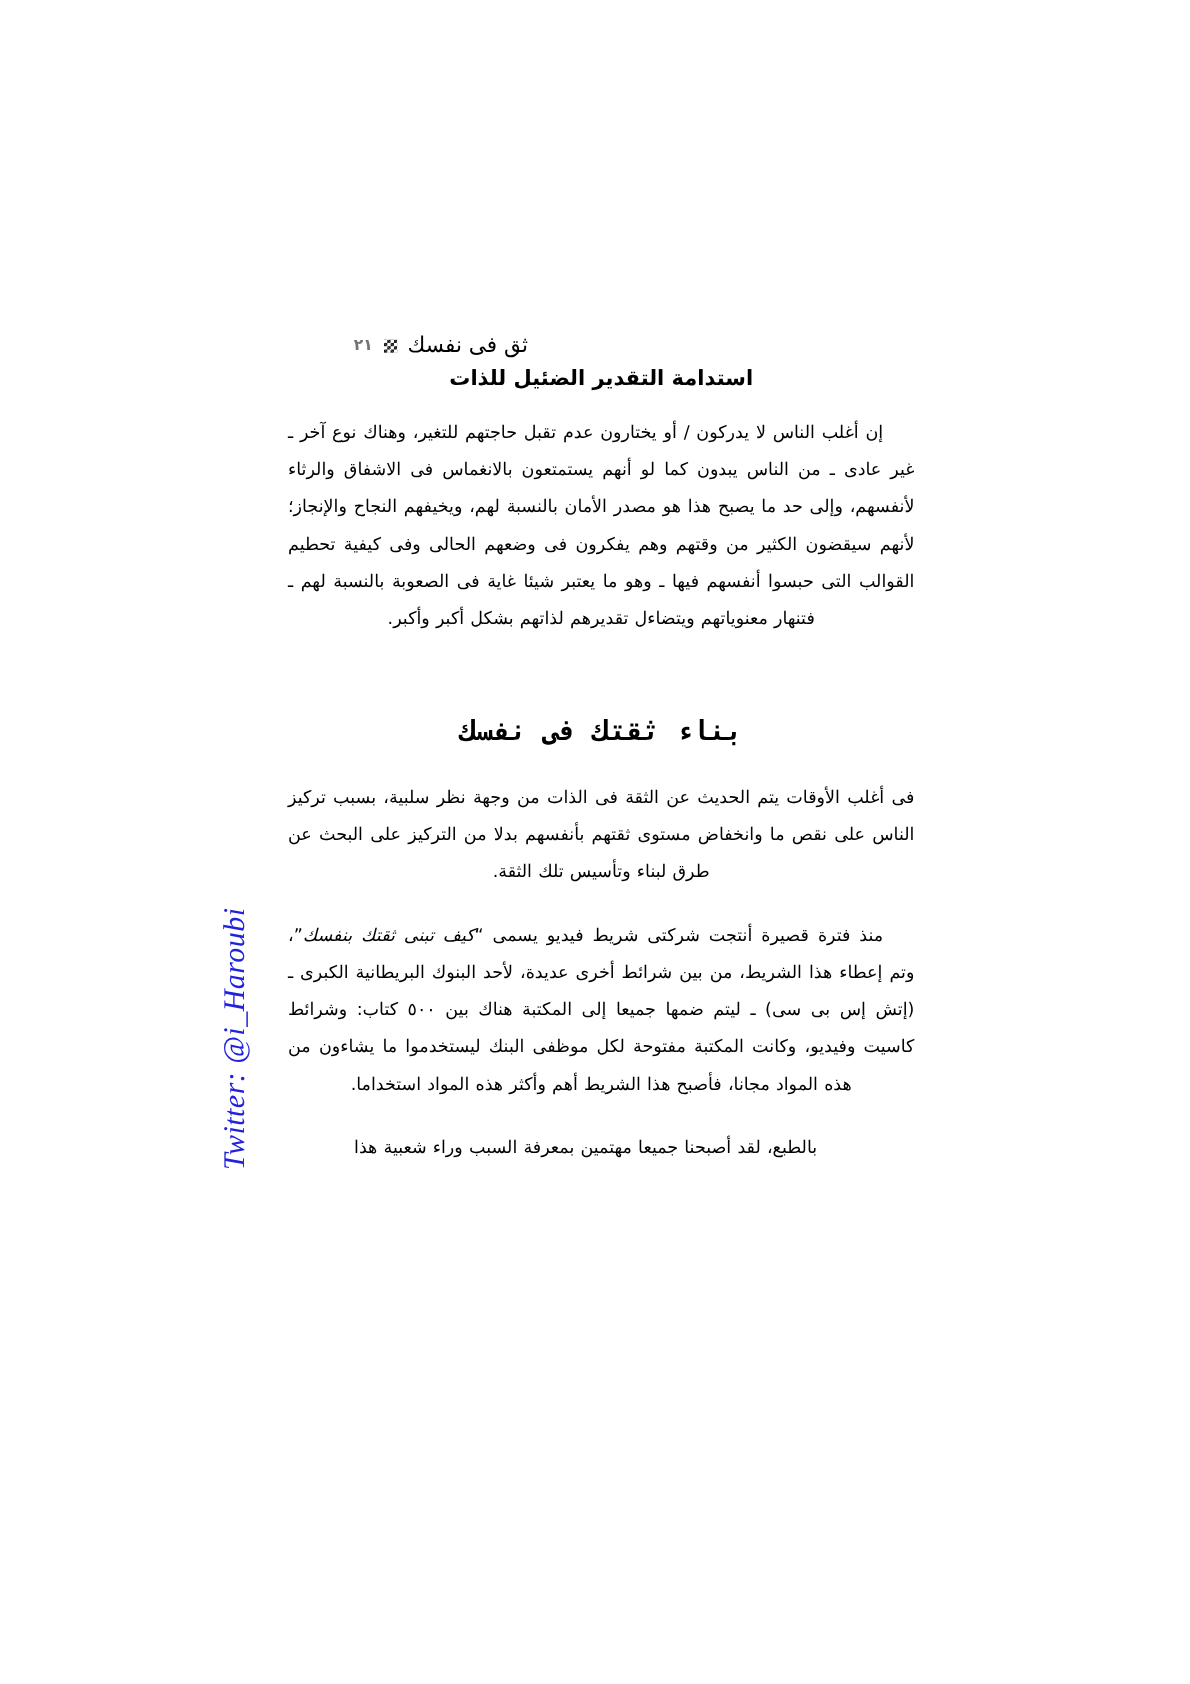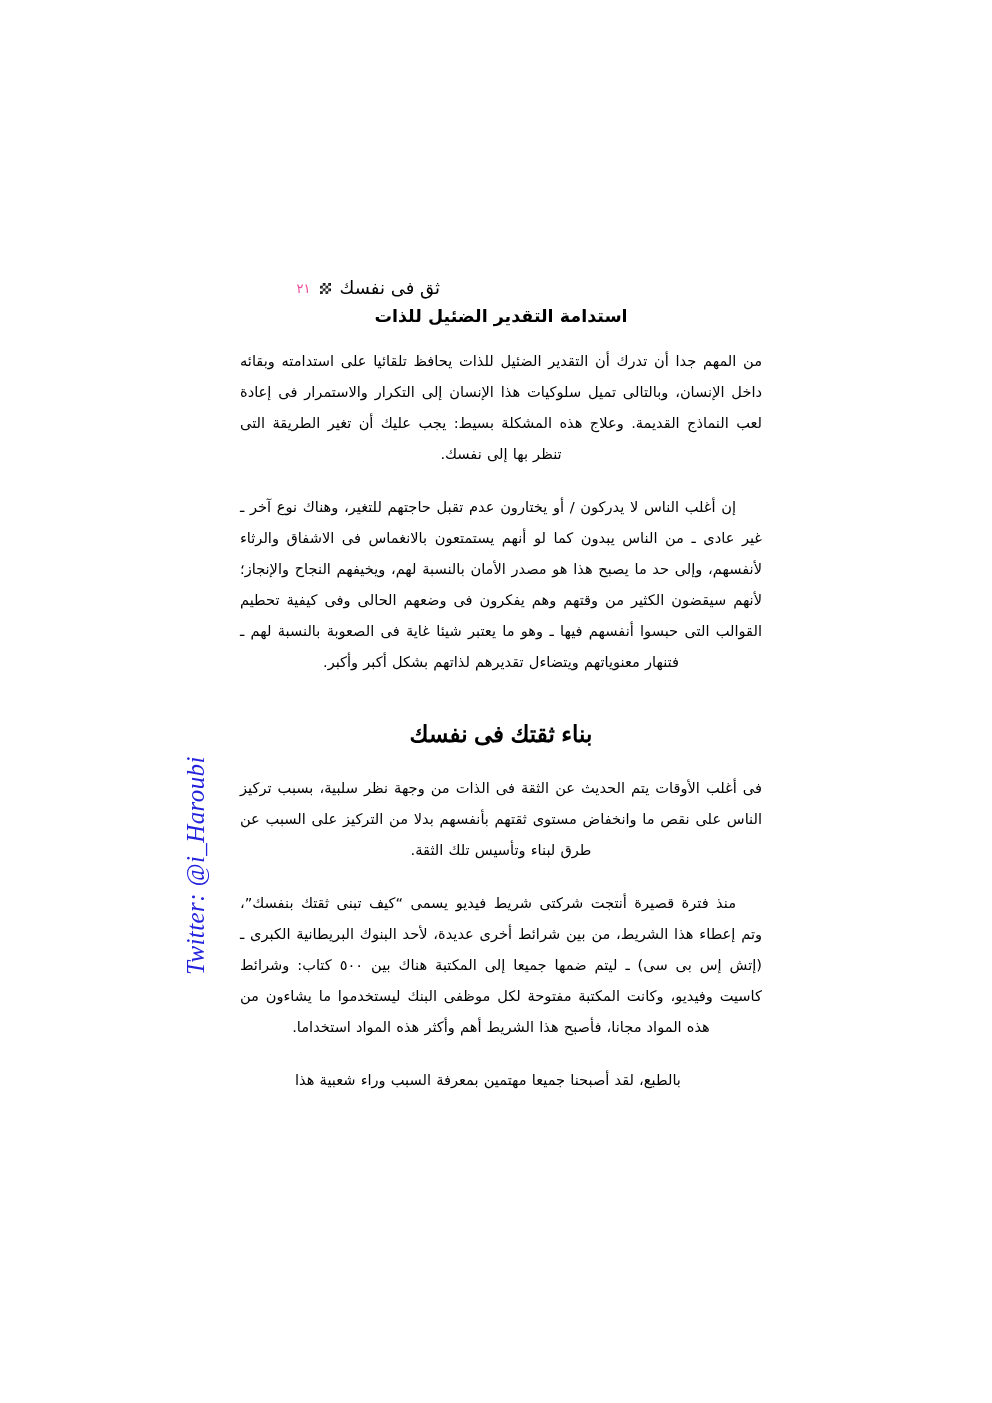--- a/index.html
+++ b/index.html
@@ -55,7 +55,8 @@
     font-family: "DejaVu Sans", "Liberation Sans", sans-serif;
     font-size: 13px;
     line-height: 1;
-    color: #ec4899;
+    color: #737373;
+    font-weight: bold;
   }
 
   

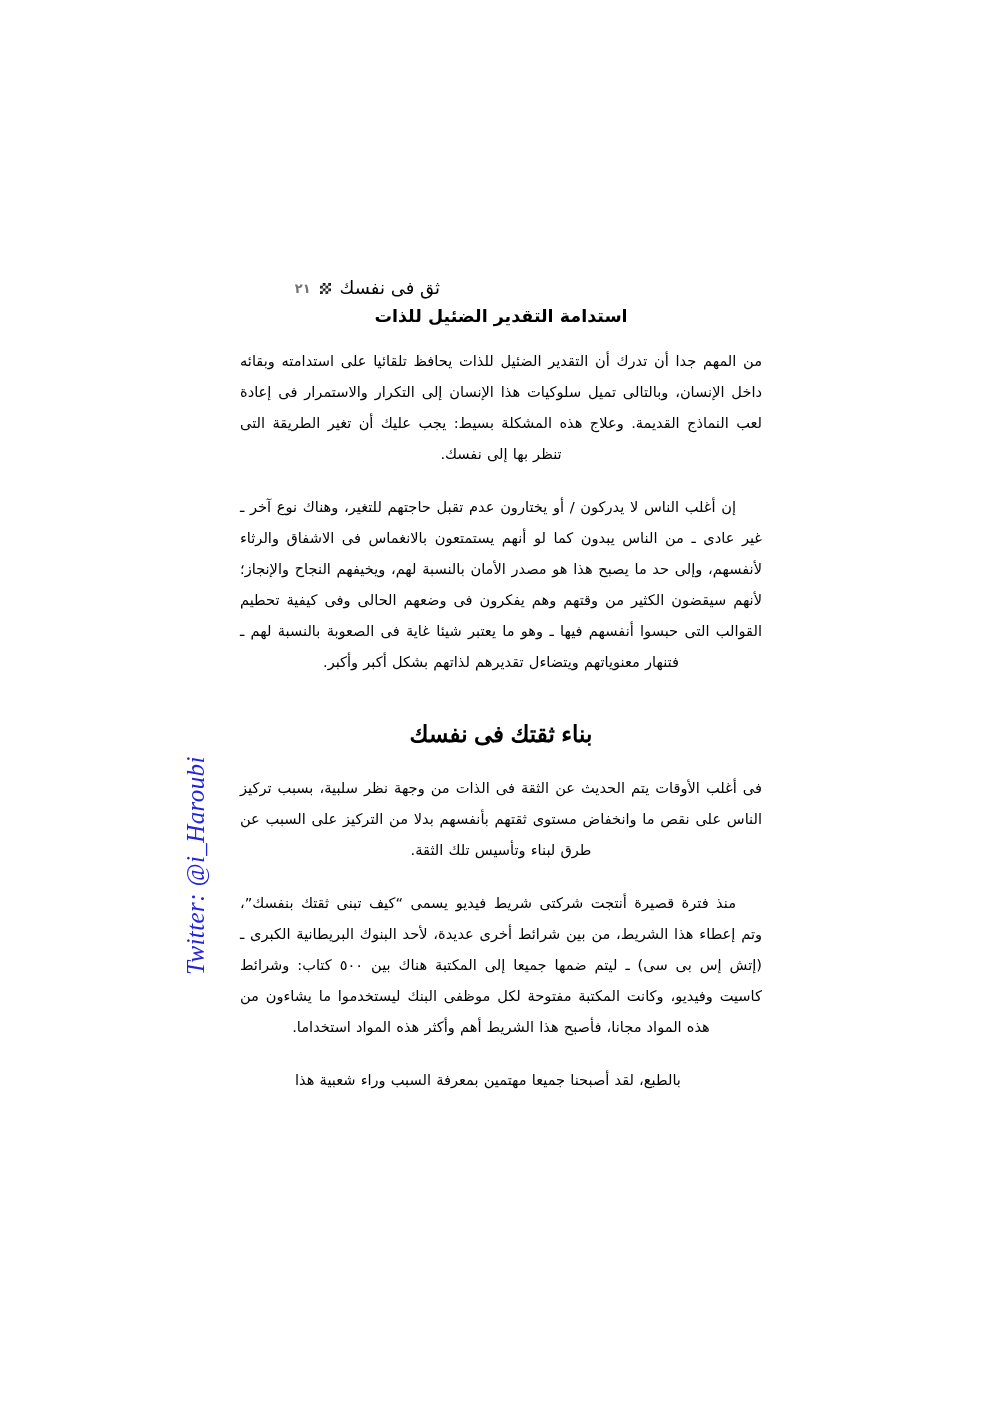--- a/index.html
+++ b/index.html
@@ -153,7 +153,6 @@
 
     <h2 class="section-heading">استدامة التقدير الضئيل للذات</h2>
 
-    <p class="body-par">من المهم جدا أن تدرك أن التقدير الضئيل للذات يحافظ تلقائيا على استدامته وبقائه داخل الإنسان، وبالتالى تميل سلوكيات هذا الإنسان إلى التكرار والاستمرار فى إعادة لعب النماذج القديمة. وعلاج هذه المشكلة بسيط: يجب عليك أن تغير الطريقة التى تنظر بها إلى نفسك.</p>
 
     <p class="body-par indent-first">إن أغلب الناس لا يدركون / أو يختارون عدم تقبل حاجتهم للتغير، وهناك نوع آخر ـ غير عادى ـ من الناس يبدون كما لو أنهم يستمتعون بالانغماس فى الاشفاق والرثاء لأنفسهم، وإلى حد ما يصبح هذا هو مصدر الأمان بالنسبة لهم، ويخيفهم النجاح والإنجاز؛ لأنهم سيقضون الكثير من وقتهم وهم يفكرون فى وضعهم الحالى وفى كيفية تحطيم القوالب التى حبسوا أنفسهم فيها ـ وهو ما يعتبر شيئا غاية فى الصعوبة بالنسبة لهم ـ فتنهار معنوياتهم ويتضاءل تقديرهم لذاتهم بشكل أكبر وأكبر.</p>
 

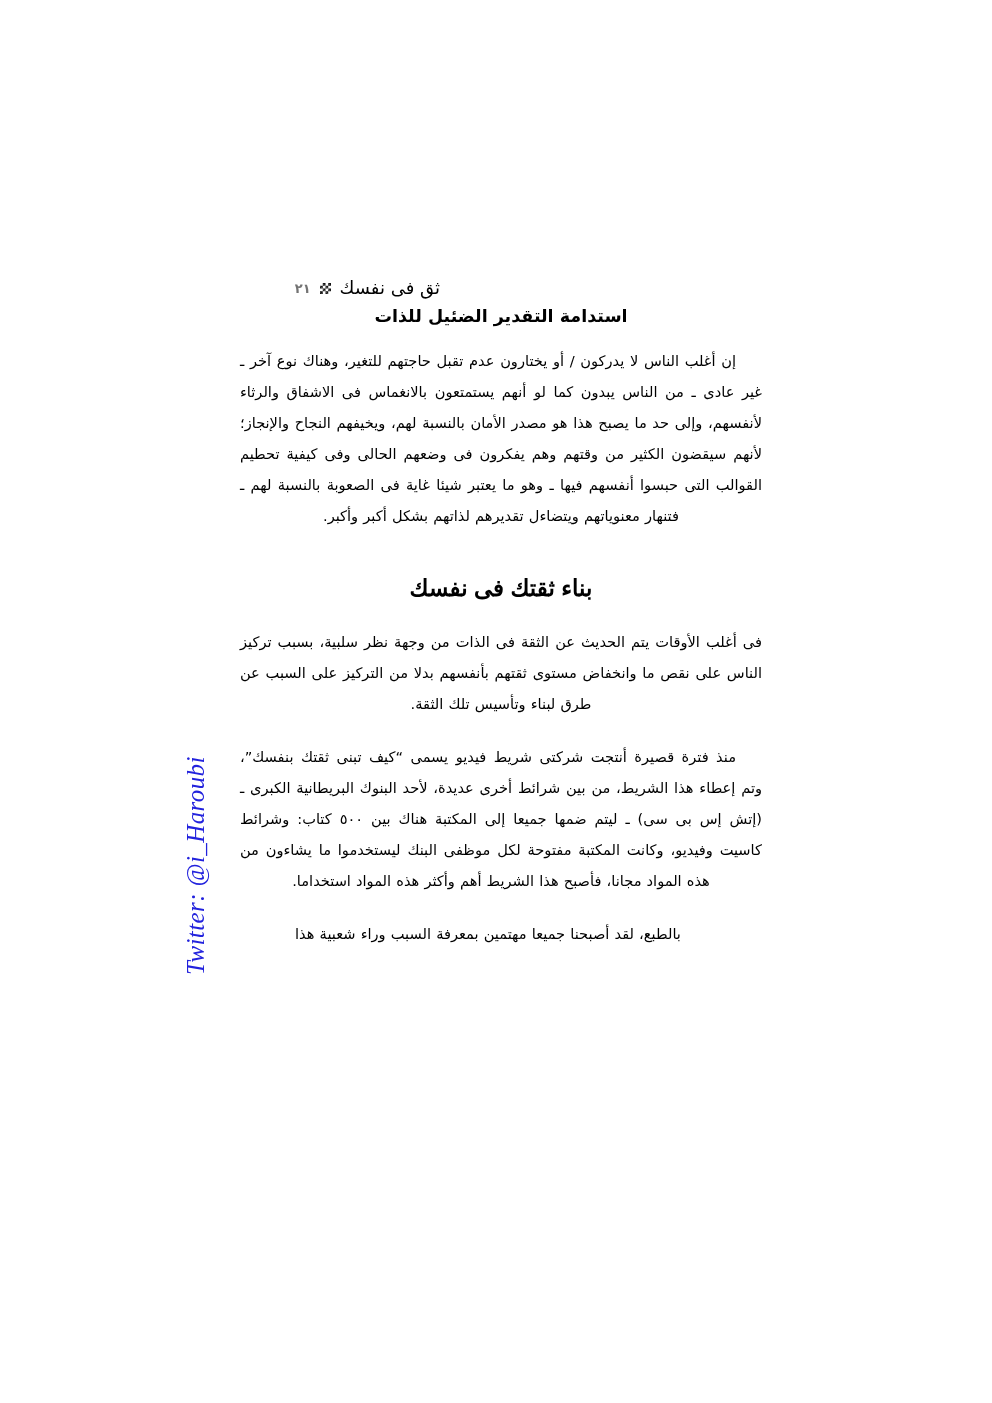--- a/index.html
+++ b/index.html
@@ -82,8 +82,8 @@
   }
 
   h1.chapter-heading {
-    margin: 43px 0 22px 0;
-    font-family: Liberation Sans, sans-serif;
+    margin: 66px 0 22px 0;
+    font-family: Liberation Mono, monospace;
     font-weight: 700;
     font-size: 23px;
     line-height: 1.3;

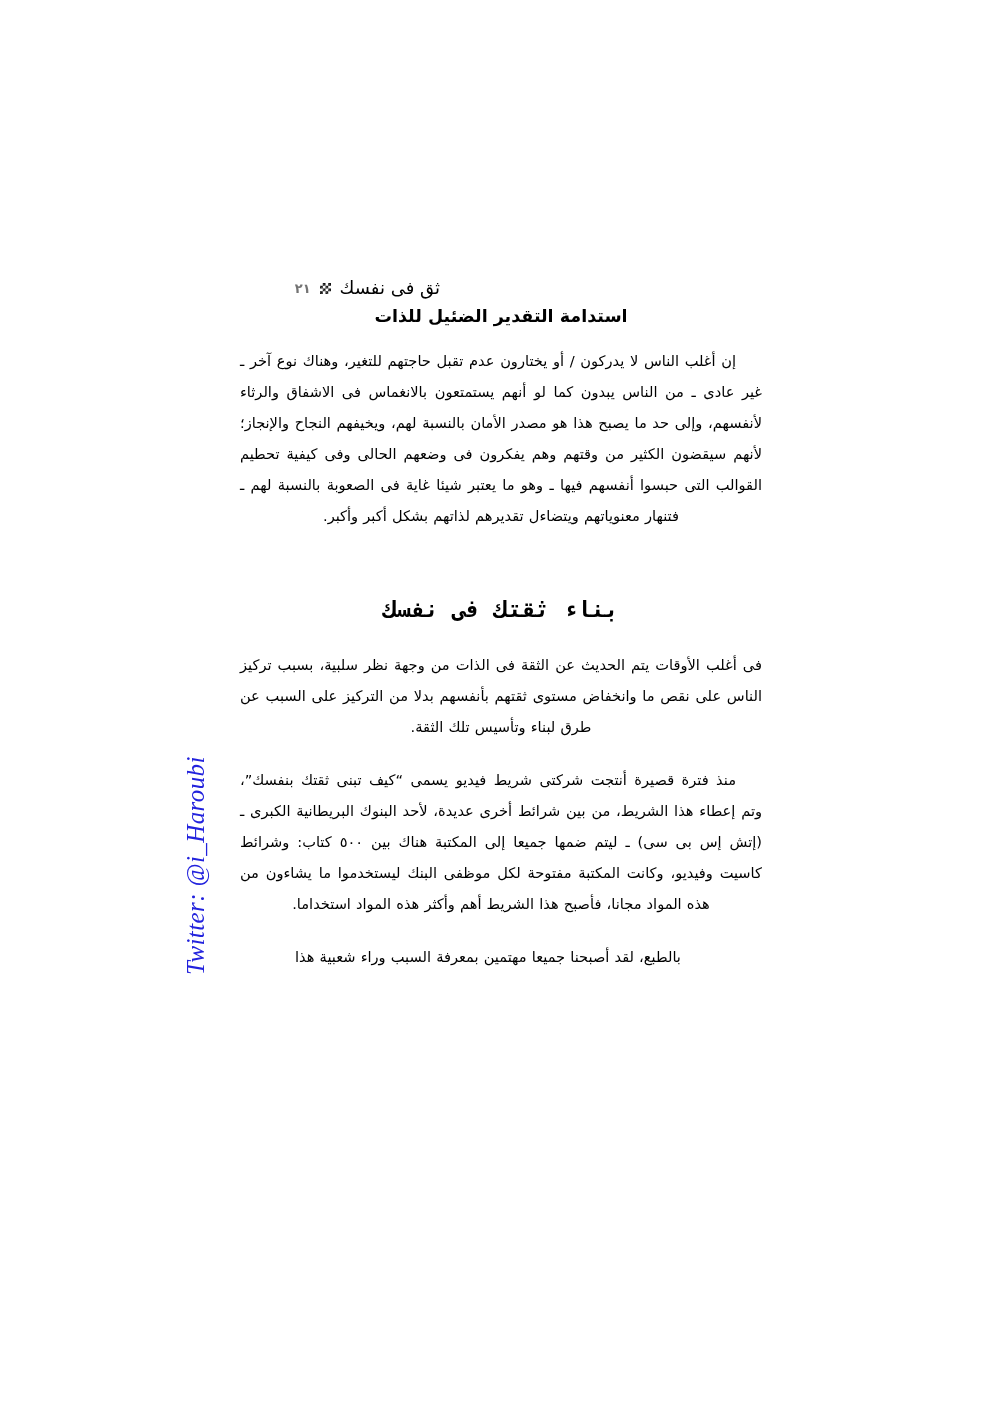--- a/index.html
+++ b/index.html
@@ -158,7 +158,7 @@
 
     <h1 class="chapter-heading">بناء ثقتك فى نفسك</h1>
 
-    <p class="body-par">فى أغلب الأوقات يتم الحديث عن الثقة فى الذات من وجهة نظر سلبية، بسبب تركيز الناس على نقص ما وانخفاض مستوى ثقتهم بأنفسهم بدلا من التركيز على السبب عن طرق لبناء وتأسيس تلك الثقة.</p>
+    <p class="body-par">فى أغلب الأوقات يتم الحديث عن الثقة فى الذات من وجهة نظر سلبية، بسبب تركيز الناس على نقص ما وانخفاض مستوى ثقتهم بأنفسهم بدلا من التركيز على البحث عن طرق لبناء وتأسيس تلك الثقة.</p>
 
     <p class="body-par indent-first"><span>منذ فترة قصيرة أنتجت شركتى شريط فيديو يسمى “</span><span class="quote-title">كيف تبنى ثقتك بنفسك</span><span>”، وتم إعطاء هذا الشريط، من بين شرائط أخرى عديدة، لأحد البنوك البريطانية الكبرى ـ (إتش إس بى سى) ـ ليتم ضمها جميعا إلى المكتبة هناك بين ٥٠٠ كتاب: وشرائط كاسيت وفيديو، وكانت المكتبة مفتوحة لكل موظفى البنك ليستخدموا ما يشاءون من هذه المواد مجانا، فأصبح هذا الشريط أهم وأكثر هذه المواد استخداما.</span></p>
 

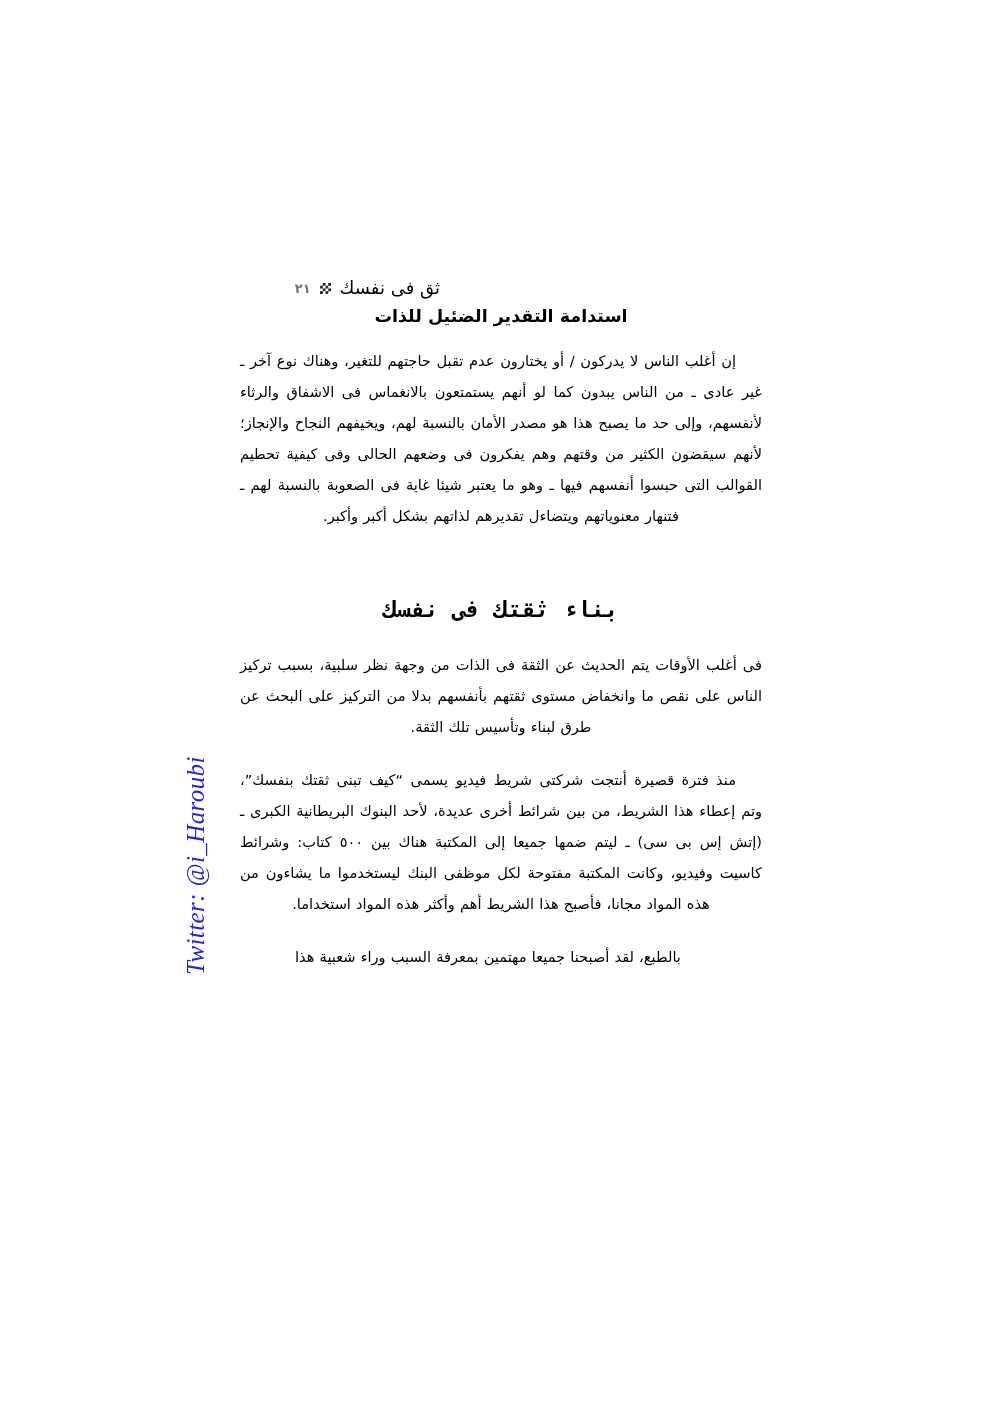--- a/index.html
+++ b/index.html
@@ -113,6 +113,7 @@
   }
 
   .quote-title {
+    font-style: italic;
   }
 
   

